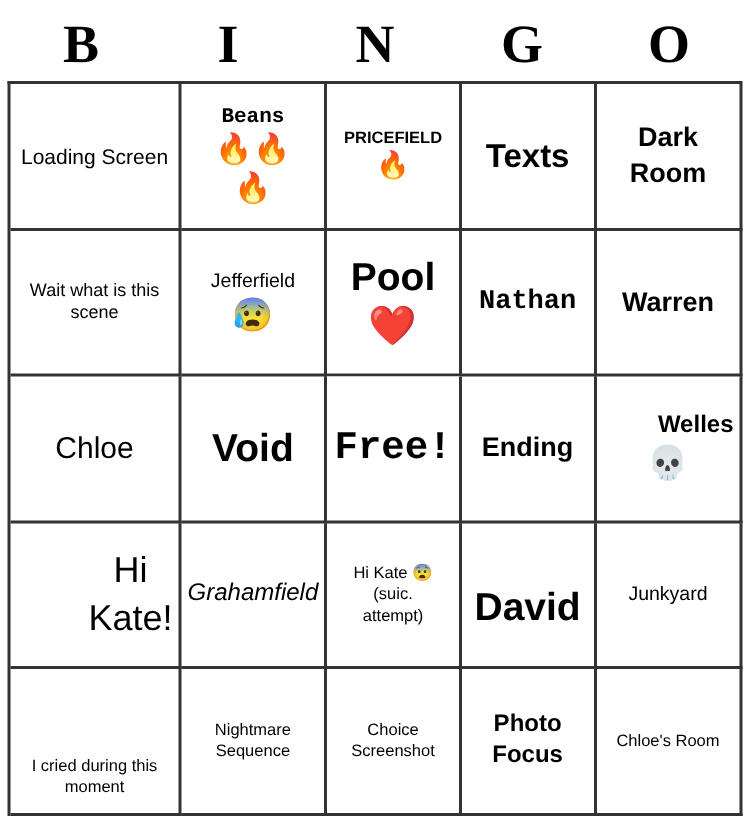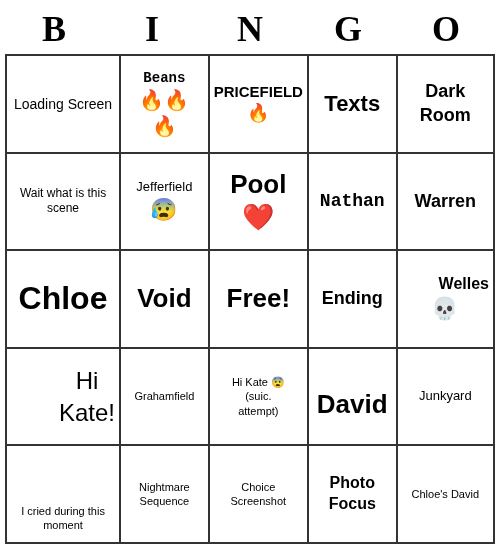--- a/index.html
+++ b/index.html
@@ -77,7 +77,7 @@
         <div style="font-size: 20px; line-height: 1.3;">🔥🔥<br>🔥</div>
       </div>
       <div class="bingo-cell">
-        <div style="font-size: 15px; font-weight: bold;">PRICEFIELD</div>
+        <div style="font-size: 11px; font-weight: bold;">PRICEFIELD</div>
         <div style="font-size: 18px;">🔥</div>
       </div>
       <div class="bingo-cell">

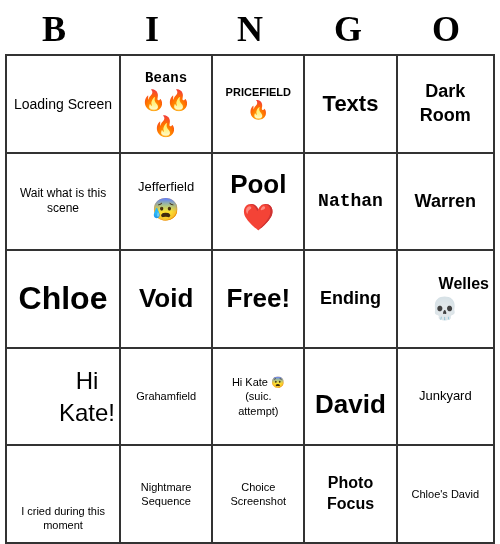--- a/index.html
+++ b/index.html
@@ -104,7 +104,7 @@
         <div style="font-size: 18px; font-weight: bold;">Warren</div>
       </div>
       <div class="bingo-cell">
-        <div style="font-size: 32px; font-weight: bold;">Chloe</div>
+        <div style="font-size: 20px; font-weight: normal;">Chloe</div>
       </div>
       <div class="bingo-cell">
         <div style="font-size: 26px; font-weight: bold;">Void</div>

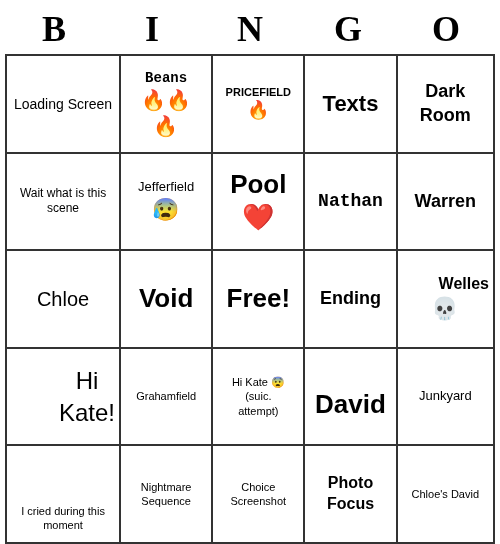--- a/index.html
+++ b/index.html
@@ -55,6 +55,7 @@
     }
     .bingo-cell.free {
       background: #fff;
+      font-family: Liberation Mono, monospace;
     }
   </style>
 </head>

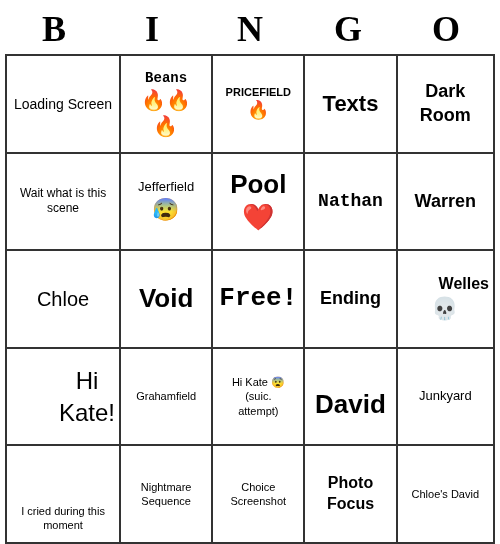--- a/index.html
+++ b/index.html
@@ -124,7 +124,7 @@
         <div style="font-size: 24px; font-weight: normal; margin-left: 48px;">Hi Kate!</div>
       </div>
       <div class="bingo-cell">
-        <div style="font-size: 11px;">Grahamfield</div>
+        <div style="font-size: 16px; font-style: italic;">Grahamfield</div>
       </div>
       <div class="bingo-cell">
         <div style="font-size: 11px;">Hi Kate 😨<br>(suic.<br>attempt)</div>

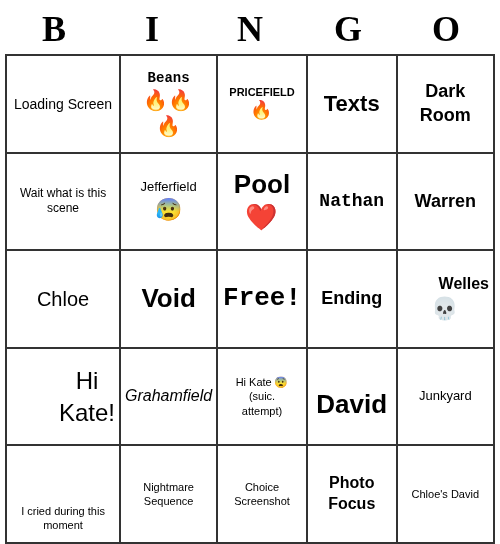--- a/index.html
+++ b/index.html
@@ -148,7 +148,7 @@
         <div style="font-size: 16px; font-weight: bold;">Photo Focus</div>
       </div>
       <div class="bingo-cell">
-        <div style="font-size: 11px;">Chloe's David</div>
+        <div style="font-size: 11px;">Chloe's Room</div>
       </div>
     </div>
 </div>

